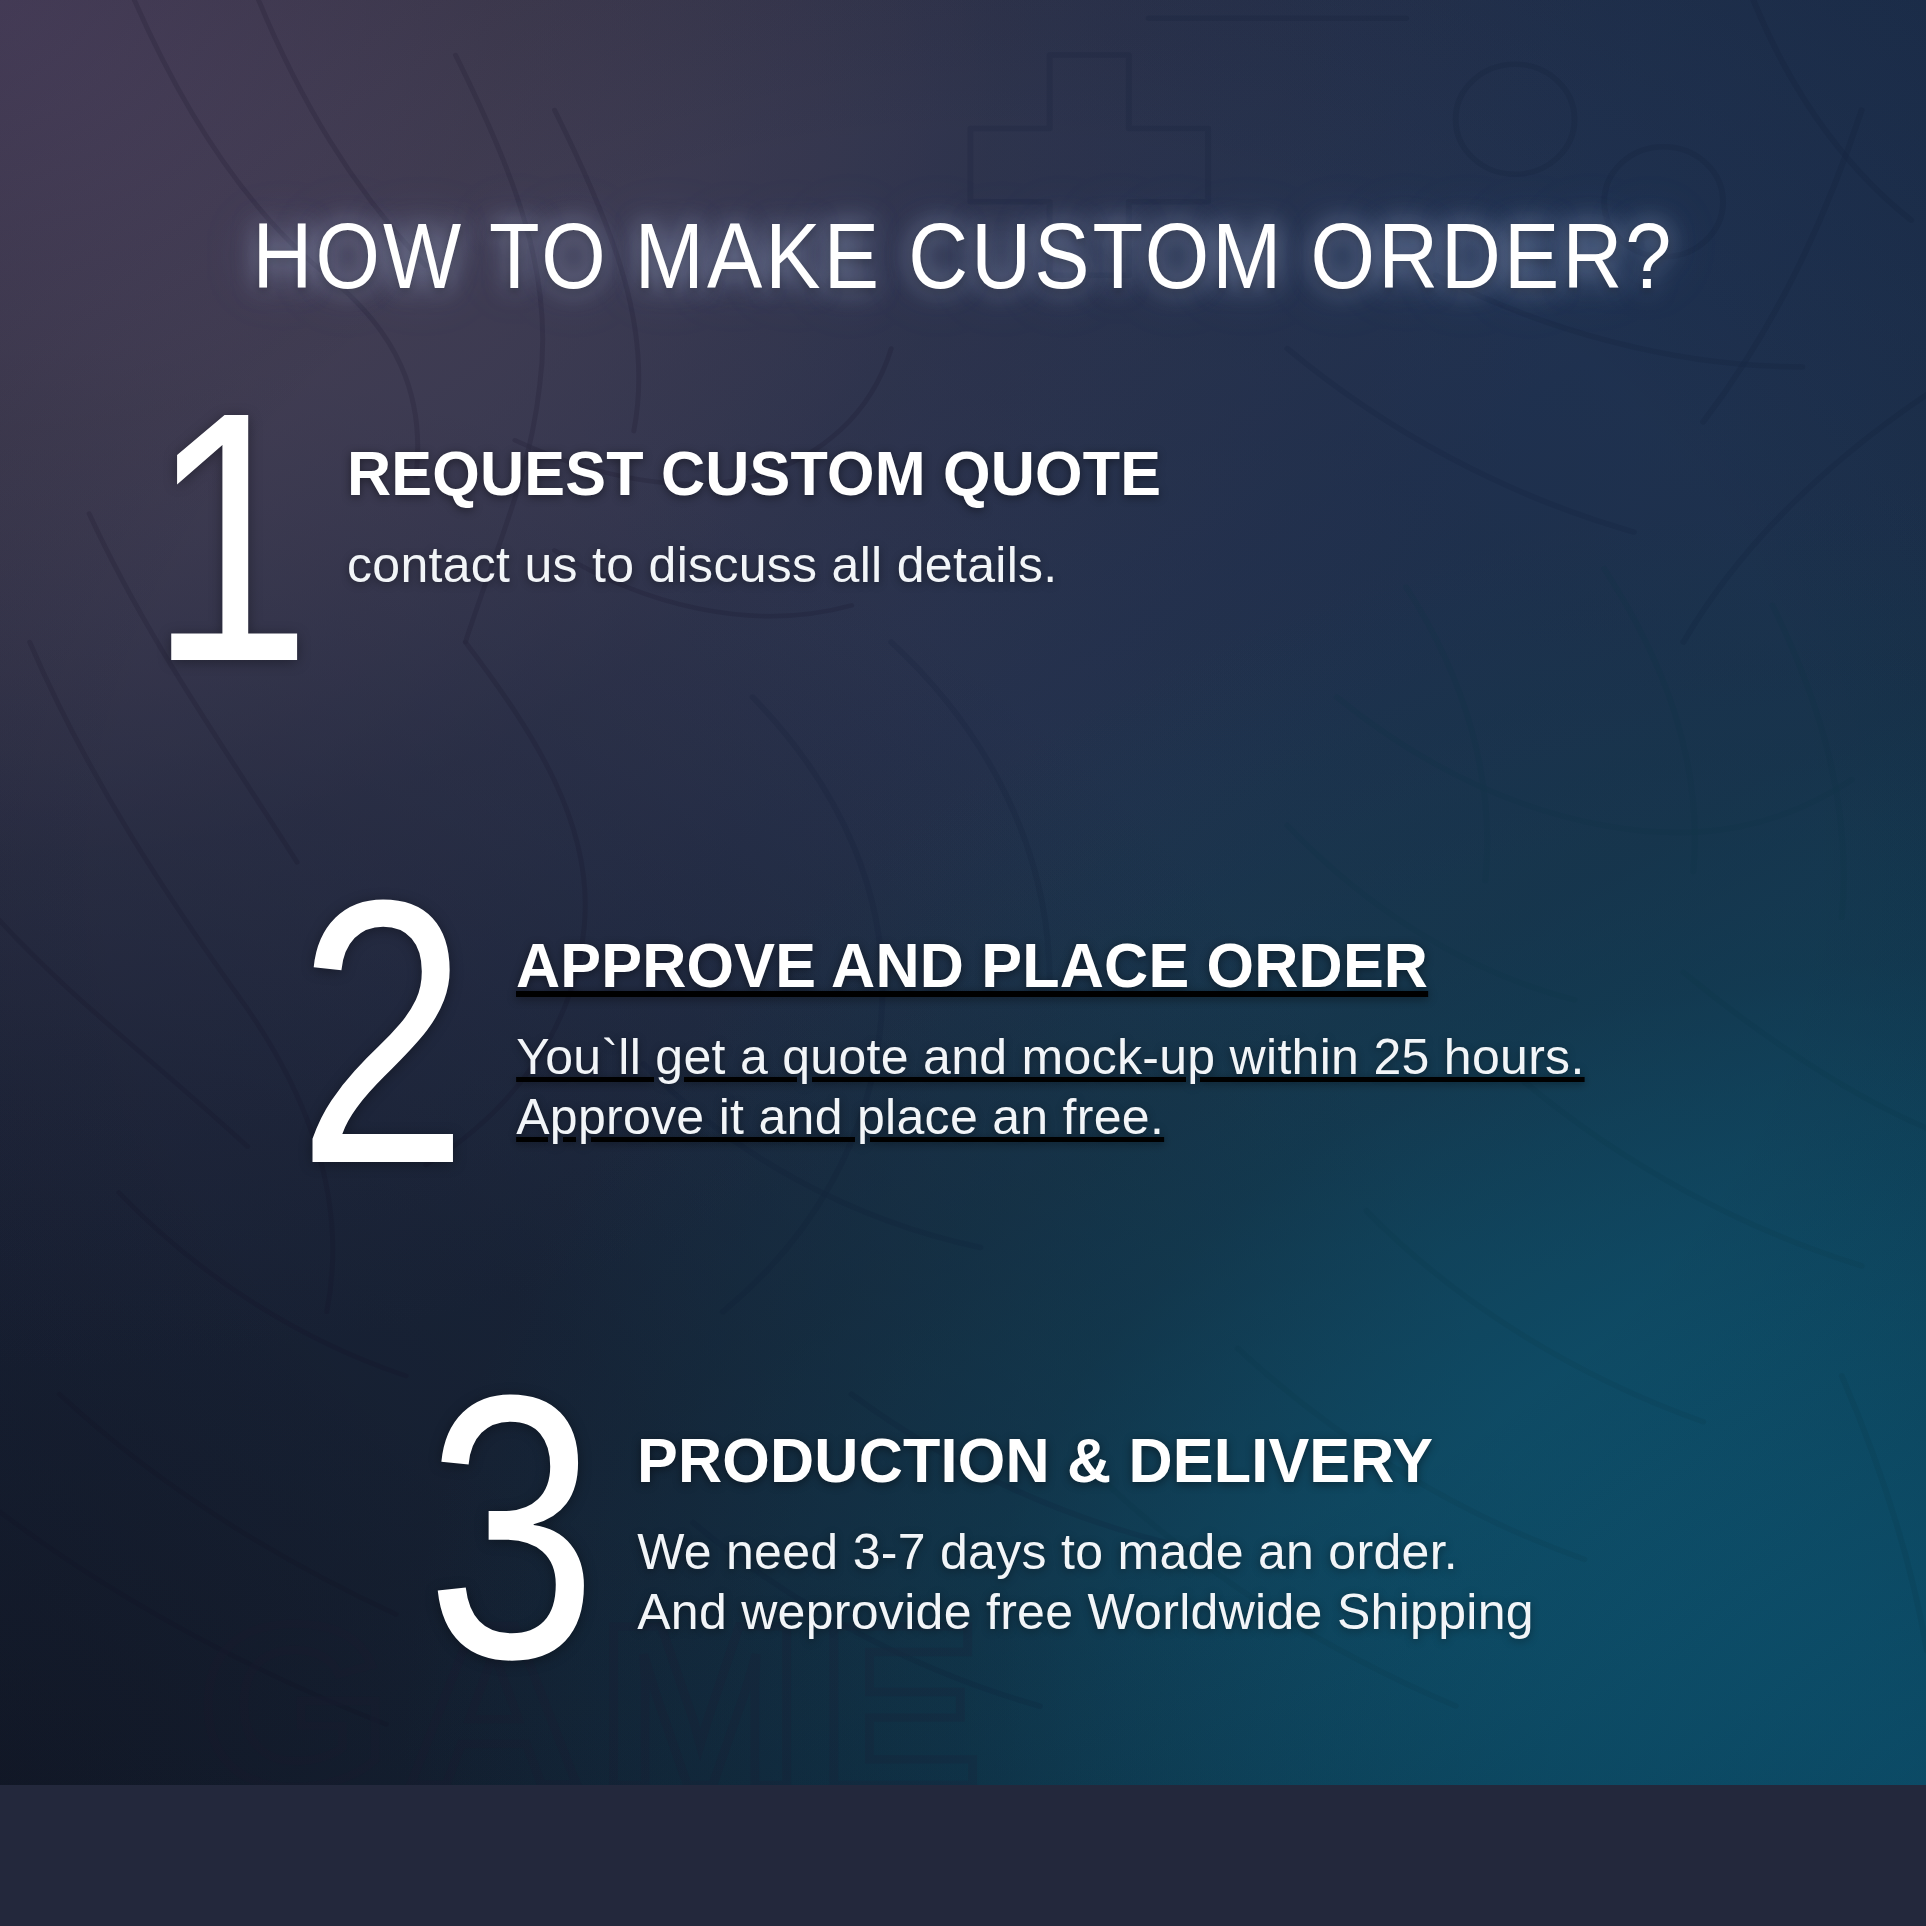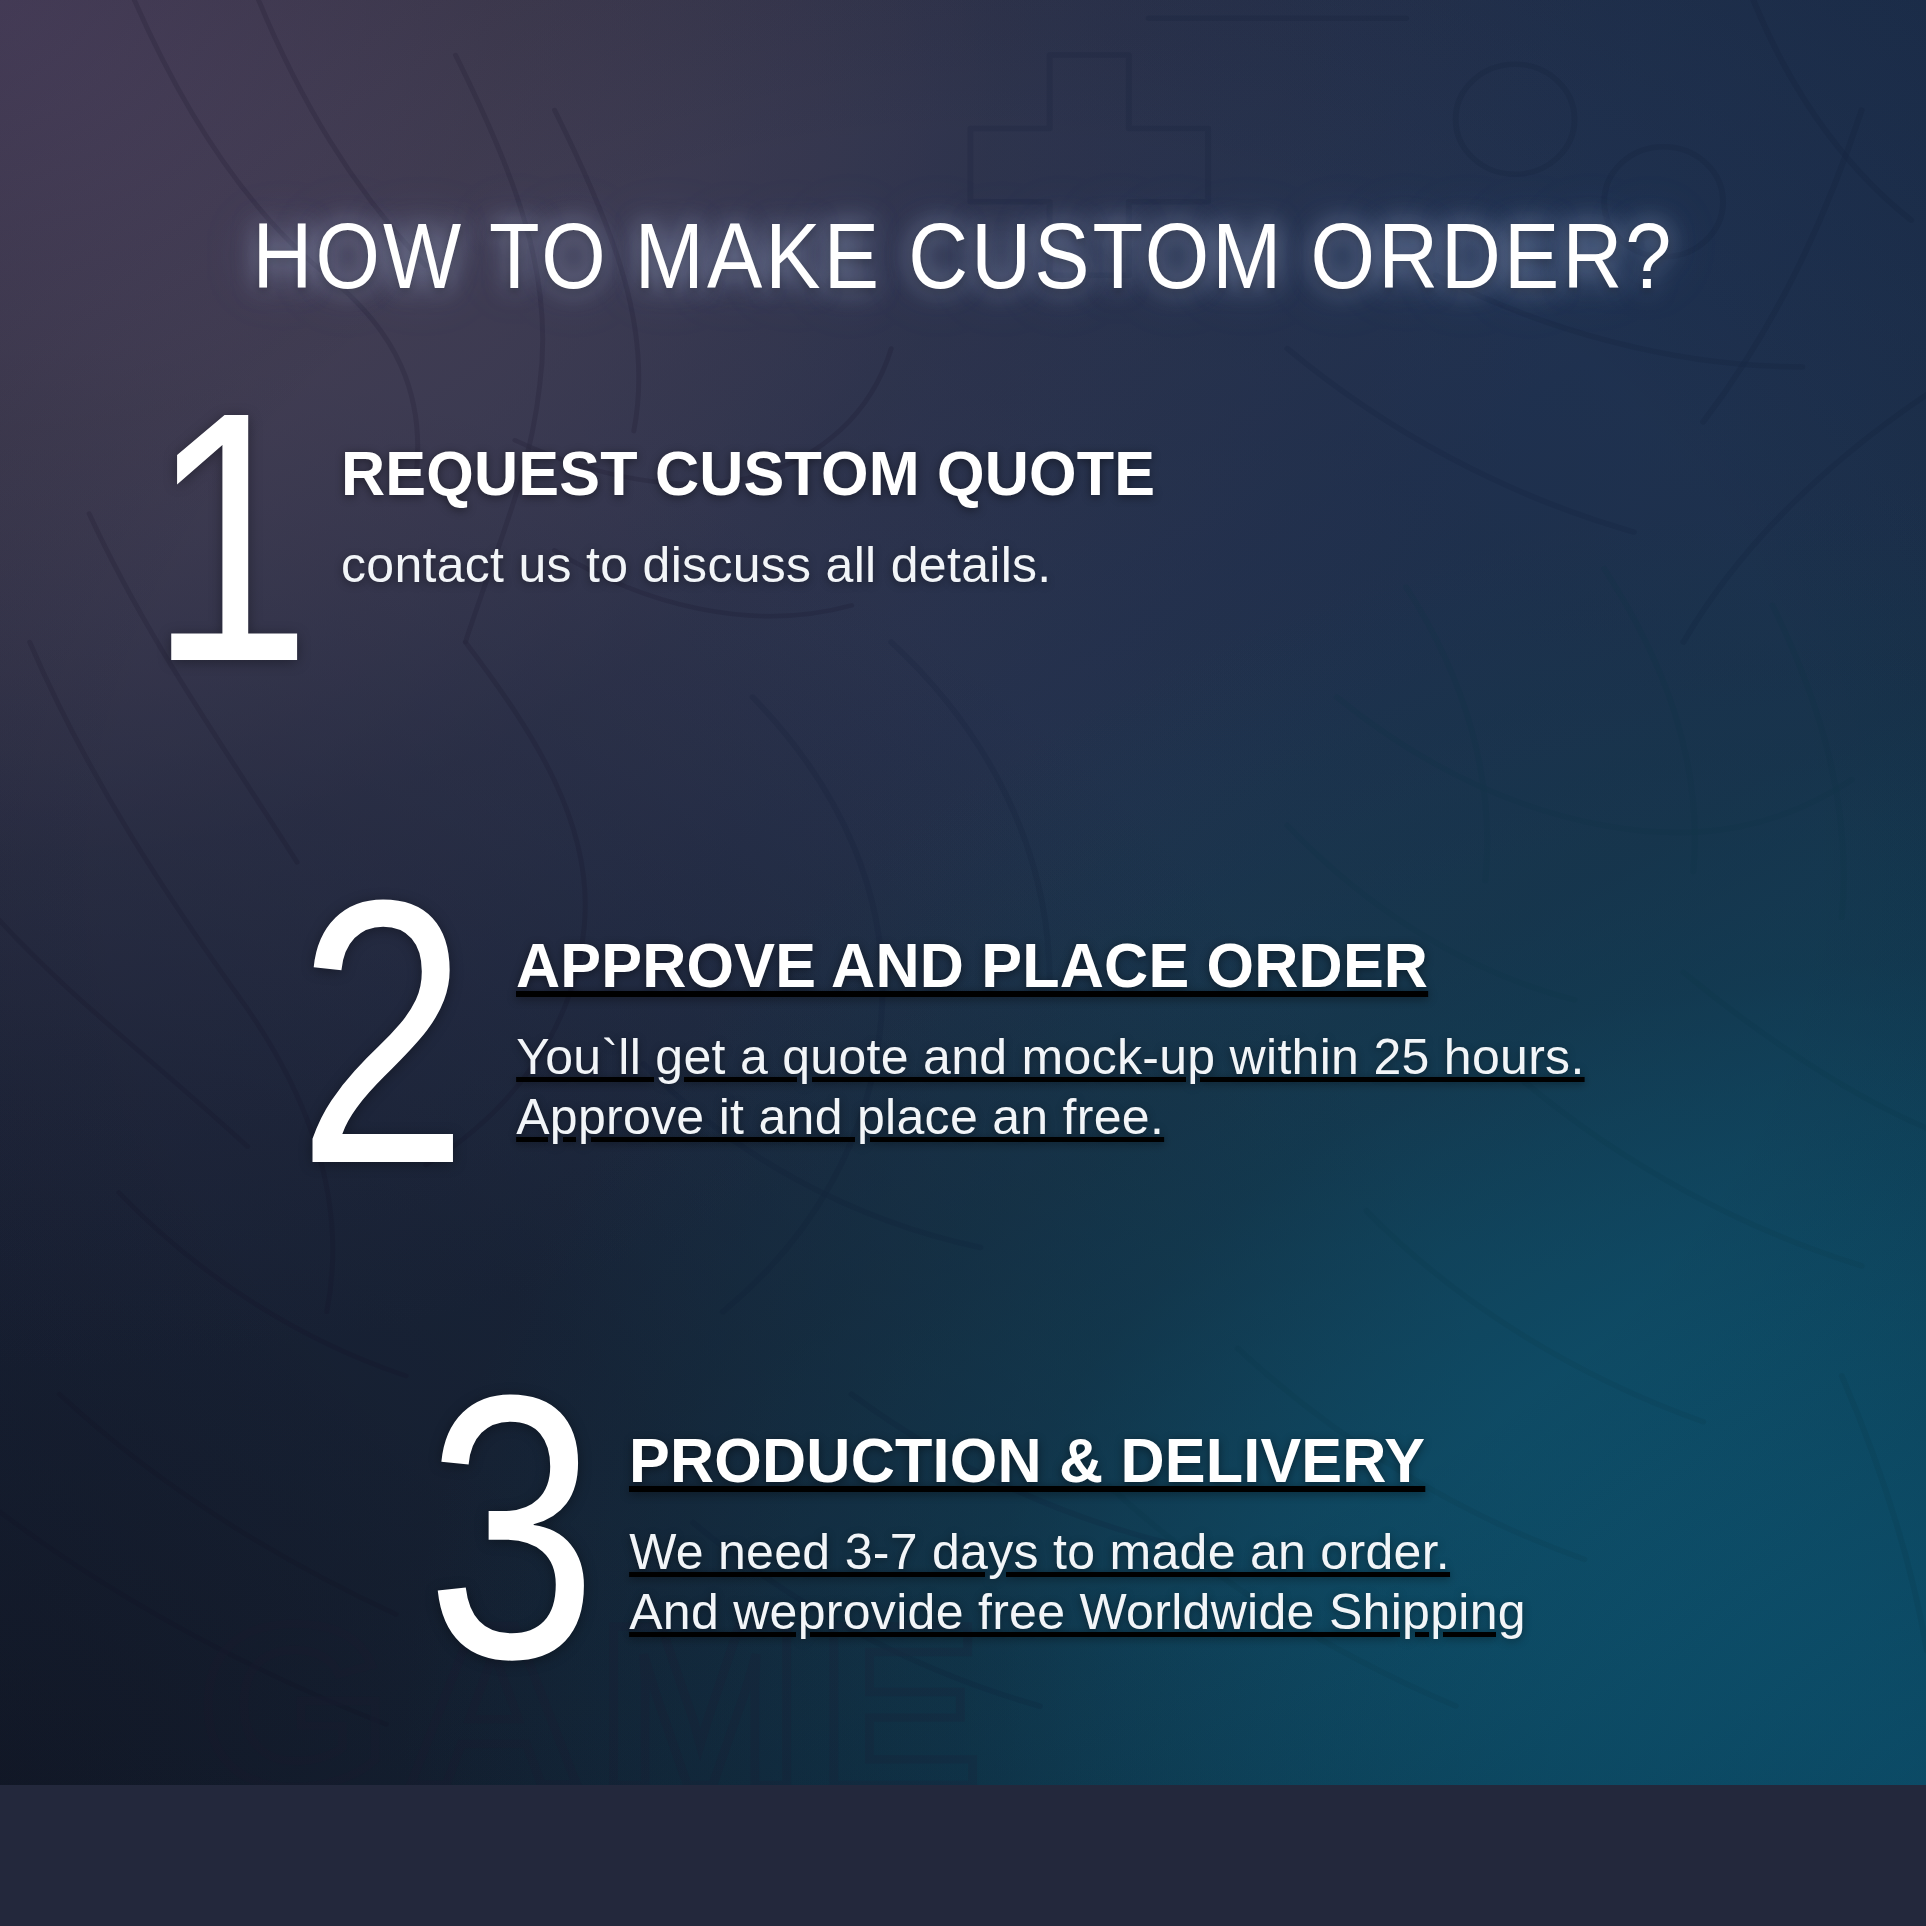--- a/index.html
+++ b/index.html
@@ -110,7 +110,7 @@
   #step-1{left:149px;  top:408px;  width:1317px;}
   #step-1 .num{font-size:356px;}
   #step-1 .head{font-size:63px;}
-  #step-1 .body{}
+  #step-1 .body{margin-left:6px;}
 
   #step-2{left:297px;  top:896px;  width:1287px;}
   #step-2 .num{font-size:376px;}

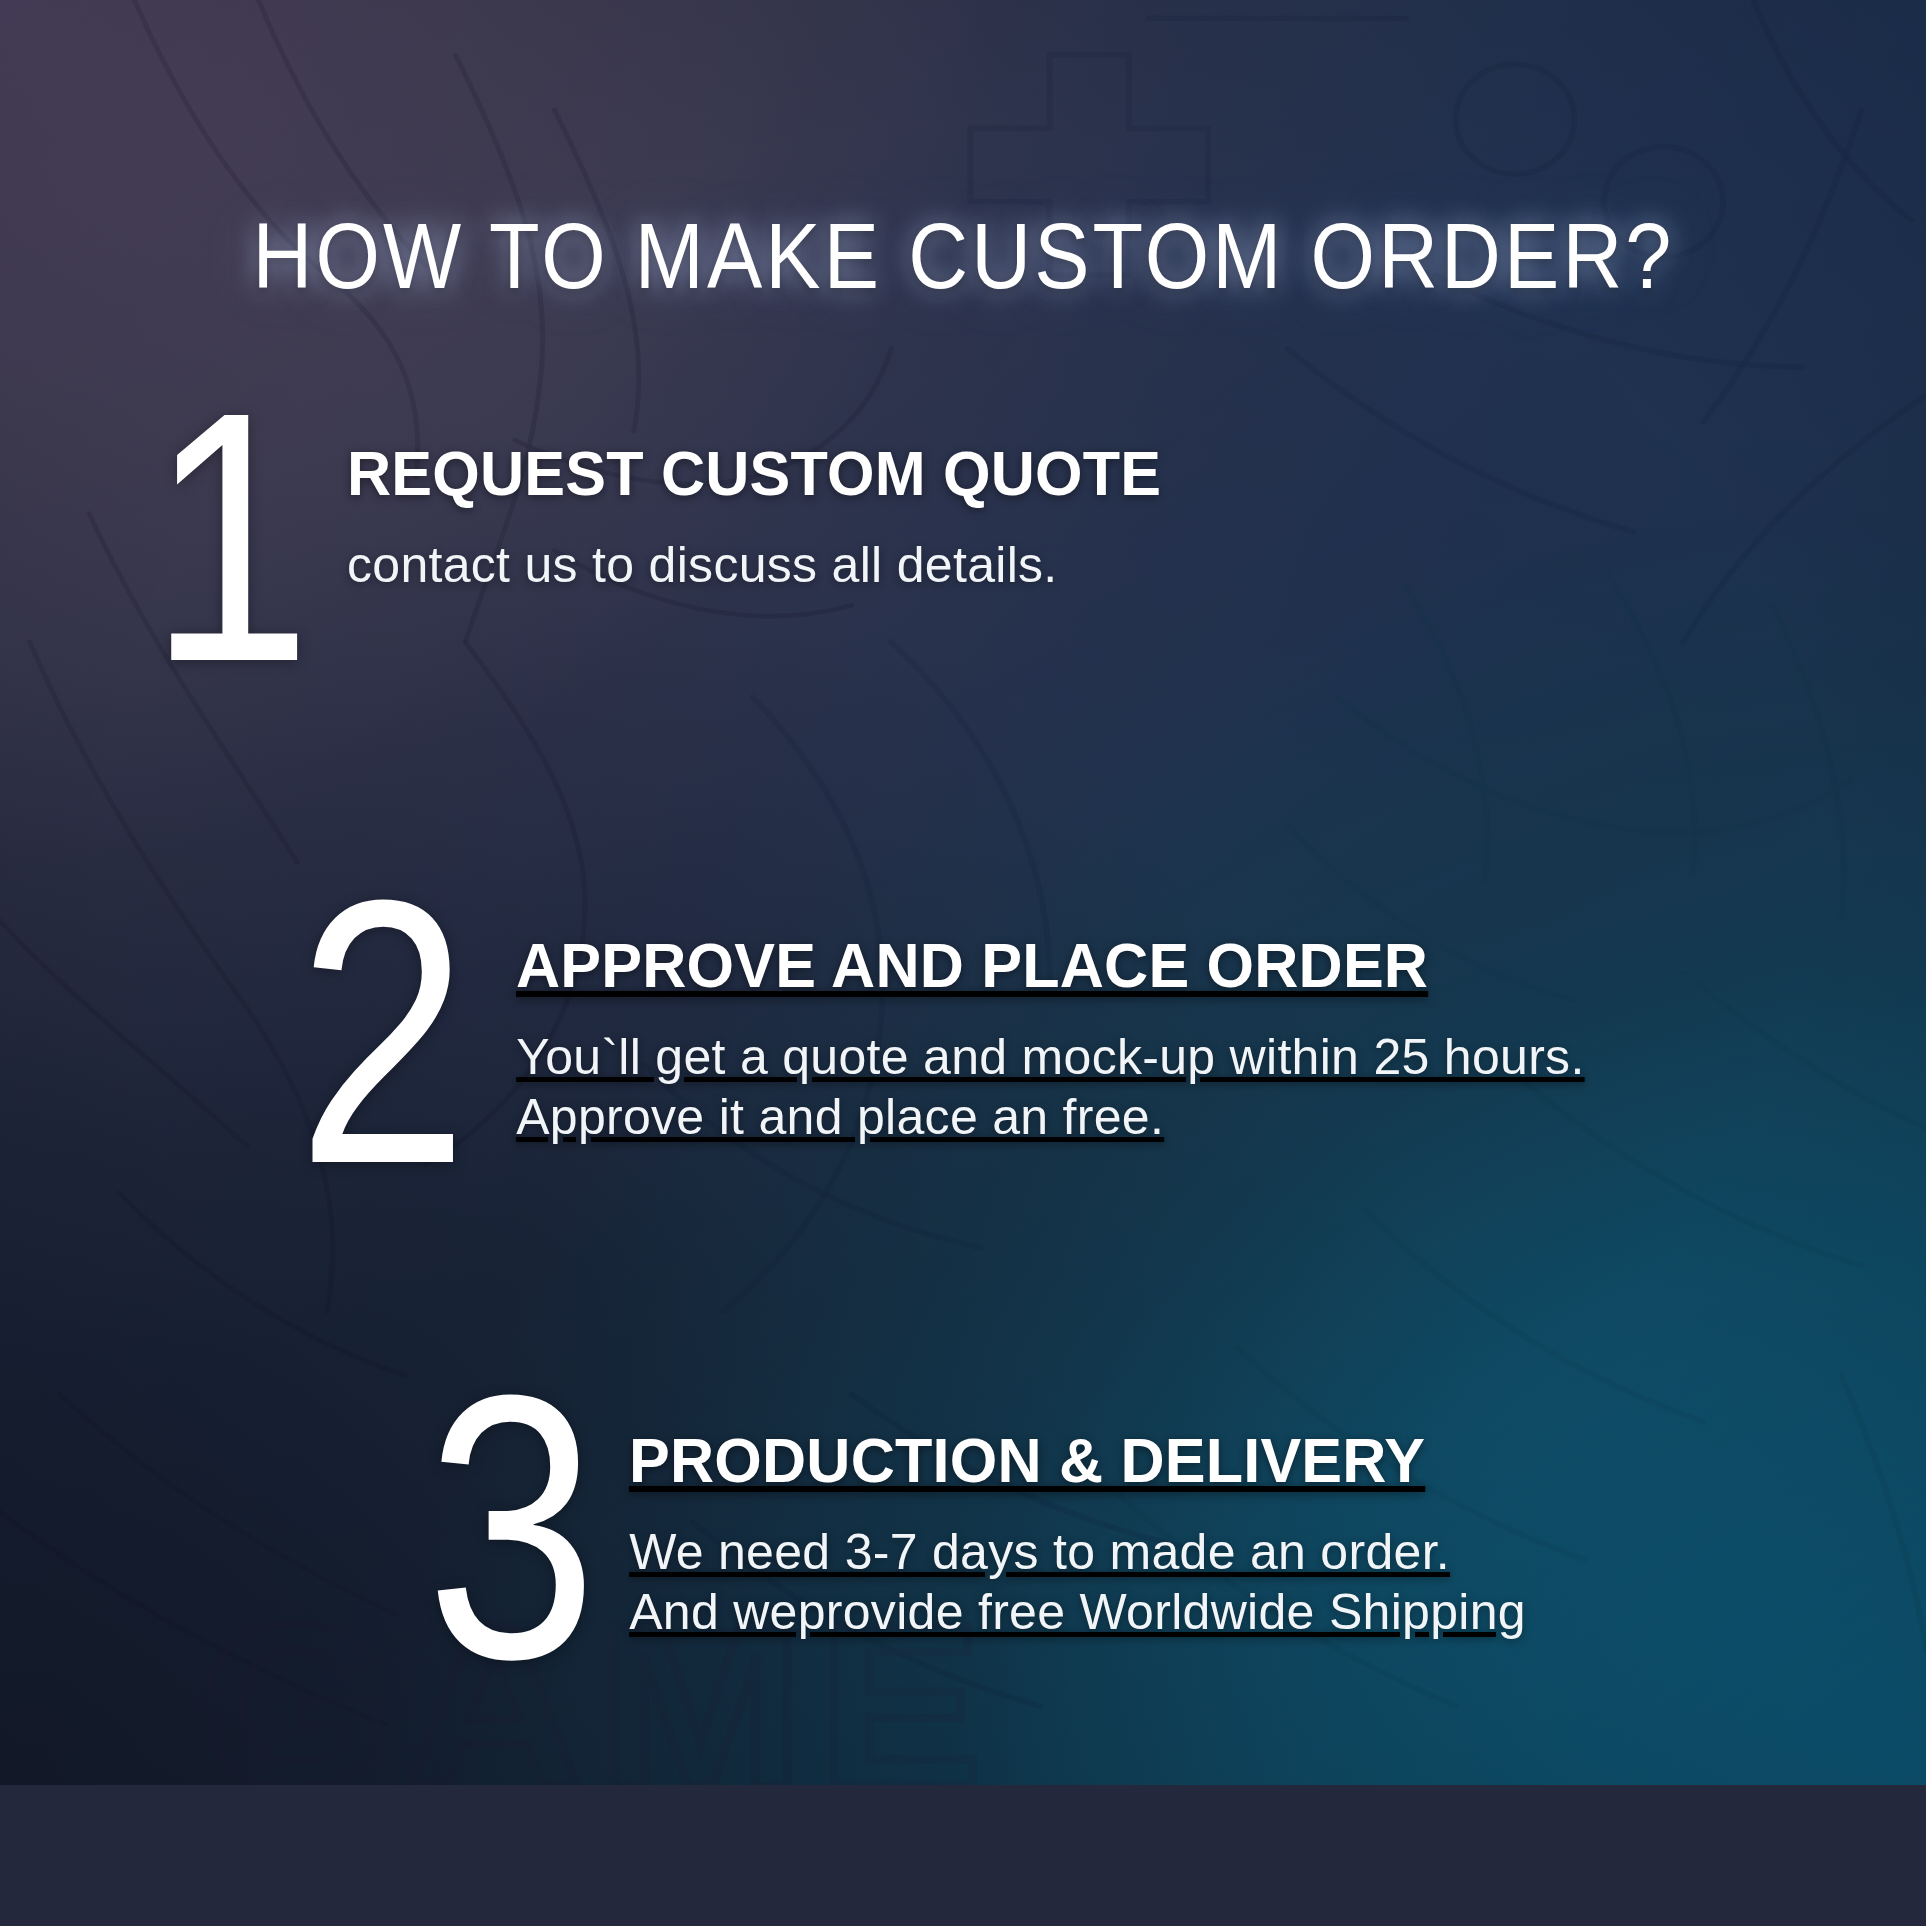--- a/index.html
+++ b/index.html
@@ -120,7 +120,7 @@
   #step-3{left:426px;  top:1391px; width:1218px;}
   #step-3 .num{font-size:376px;}
   #step-3 .head{font-size:63px;}
-  #step-3 .body{margin-left:0px;padding-top:38px;text-decoration:underline;}
+  #step-3 .body{margin-left:8px;padding-top:38px;}
 </style>
 </head>
 <body>

